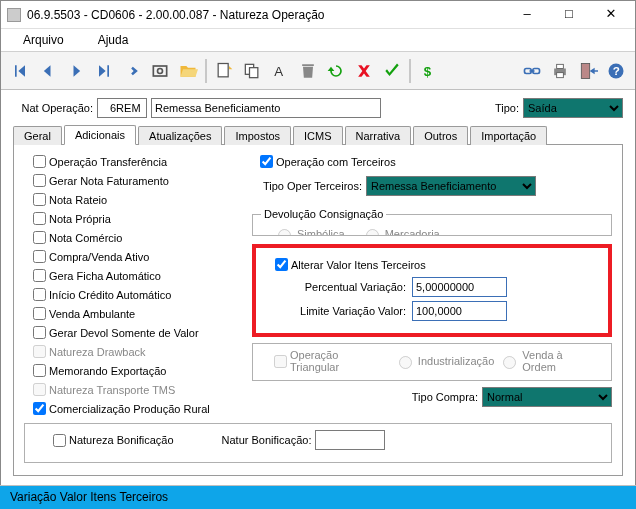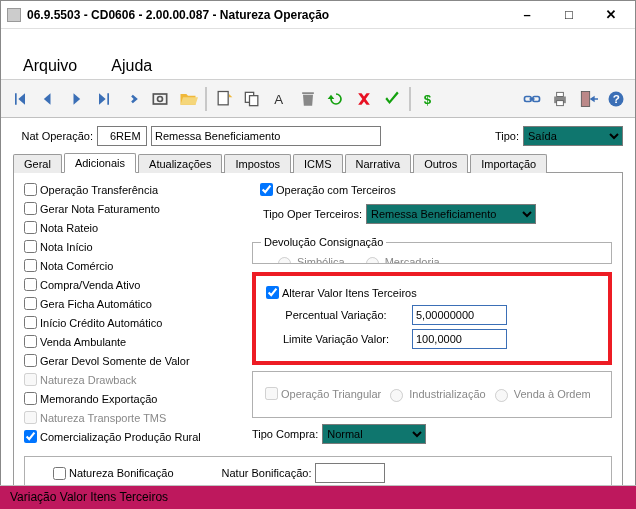--- a/index.html
+++ b/index.html
@@ -17,12 +17,10 @@
   .titlebar {
     height: 28px;
     display: flex;
-    align-items: center;
     justify-content: space-between;
     padding: 0 4px 0 6px;
     background: #fff;
     border-bottom: 1px solid #e0e0e0;
-    font-weight: bold;
   }
   .titlebar .left { display: flex; align-items: center; gap: 6px; }
   .app-icon { width: 14px; height: 14px; background: #ccc; border: 1px solid #999; }

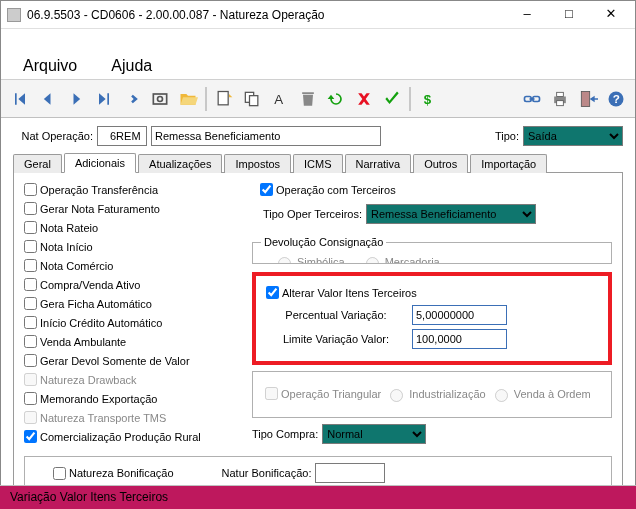--- a/index.html
+++ b/index.html
@@ -41,8 +41,7 @@
   }
   .menubar span {
     padding: 2px 8px;
-    font-size: 16px;
-    margin-top: 24px;
+    font-size: 12px;
   }
   
   .toolbar {

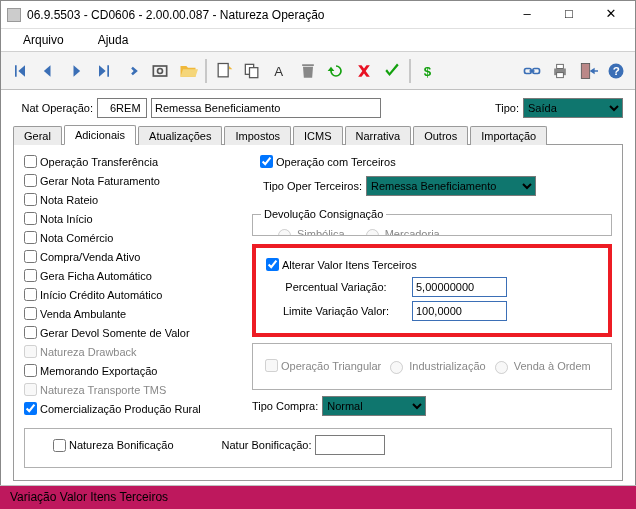--- a/index.html
+++ b/index.html
@@ -118,7 +118,7 @@
   .cols { display: flex; gap: 8px; }
   .col-left { width: 220px; display: flex; flex-direction: column; gap: 2px; }
   .col-right { flex: 1; display: flex; flex-direction: column; gap: 6px; }
-  .chk { display: flex; align-items: center; gap: 3px; font-size: 11px; height: 17px; }
+  .chk { display: flex; align-items: center; gap: 3px; font-size: 11px; height: 17px; margin-left: 9px; }
   .chk input { margin: 0; }
   .chk.disabled { color: #888; }
   fieldset {

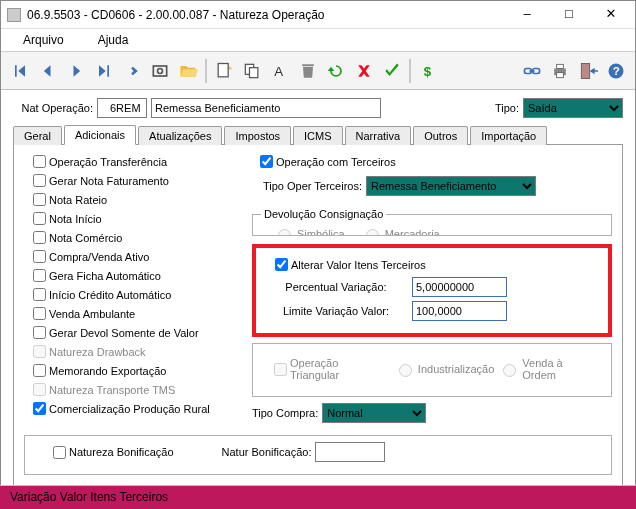--- a/index.html
+++ b/index.html
@@ -321,7 +321,7 @@
           </label>
         <label class="chk">
             <input type="checkbox" style="">
-            <span>Nota Início</span>
+            <span>Nota Própria</span>
           </label>
         <label class="chk">
             <input type="checkbox" style="">

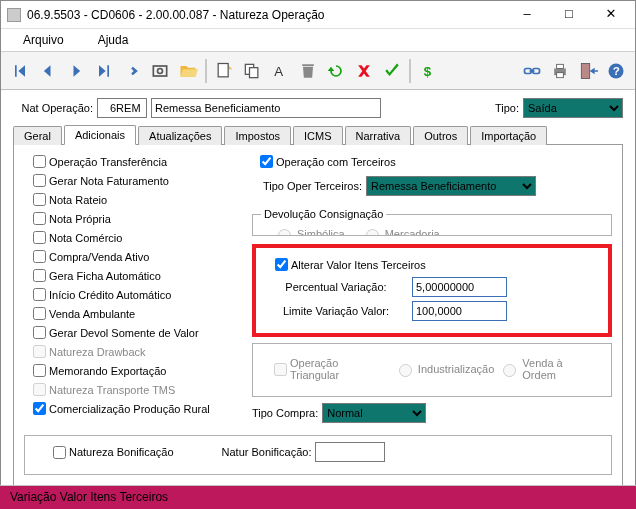--- a/index.html
+++ b/index.html
@@ -137,7 +137,7 @@
     margin-top: 2px;
   }
   .field-row { display: flex; align-items: center; gap: 6px; margin: 4px 0; }
-  .field-row .flbl { width: 140px; text-align: center; }
+  .field-row .flbl { width: 140px; text-align: right; }
   .status {
     position: absolute;
     left: 0; right: 0; bottom: 0;

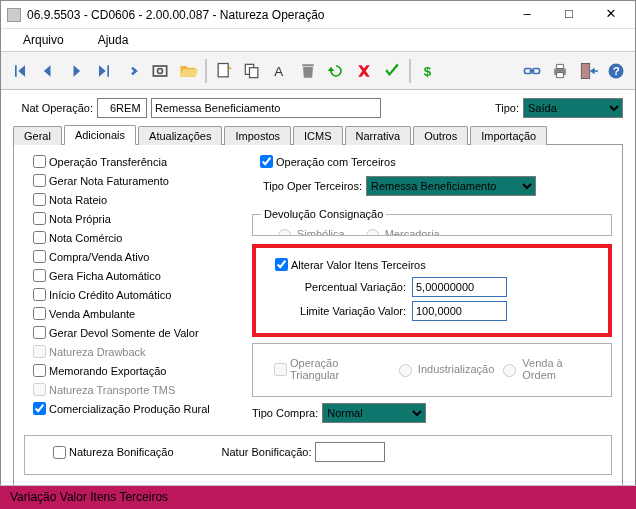--- a/index.html
+++ b/index.html
@@ -406,7 +406,7 @@
         </div>
 
         <fieldset style="padding-top:1px;padding-bottom:3px">
-          <div class="radio-row disabled" style="gap:4px;padding:12px 4px">
+          <div class="radio-row disabled" style="gap:4px;padding:4px 4px">
             <label class="chk disabled">
                 <input type="checkbox" disabled="" style="">
                 <span>Operação Triangular</span>

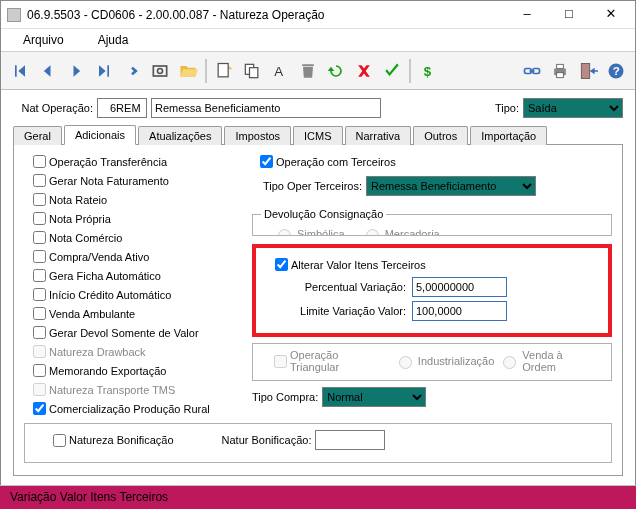--- a/index.html
+++ b/index.html
@@ -422,7 +422,7 @@
           </div>
         </fieldset>
 
-        <div class="row" style="justify-content:flex-start">
+        <div class="row" style="justify-content:flex-end">
           <span class="lbl">Tipo Compra:</span>
           <select style="width:104px"><option>Normal</option></select>
         </div>

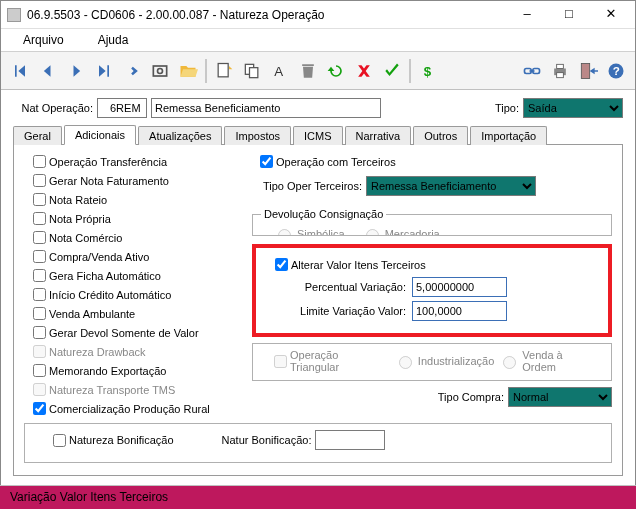--- a/index.html
+++ b/index.html
@@ -424,7 +424,7 @@
 
         <div class="row" style="justify-content:flex-end">
           <span class="lbl">Tipo Compra:</span>
-          <select style="width:104px"><option>Normal</option></select>
+          <select style="width:130px"><option>Normal</option></select>
         </div>
       </div>
     </div>

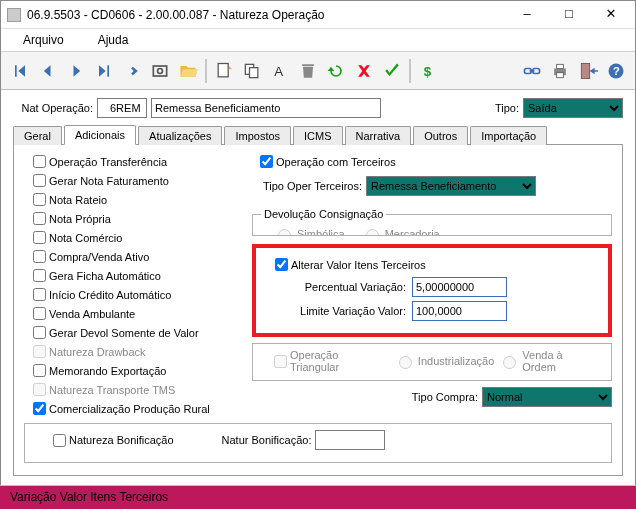--- a/index.html
+++ b/index.html
@@ -142,7 +142,7 @@
     position: absolute;
     left: 0; right: 0; bottom: 0;
     border-top: 1px solid #c0c0c0;
-    background: #be185d;
+    background: #0ea5e9;
     padding: 4px 10px;
     font-size: 12px;
     height: 24px;

